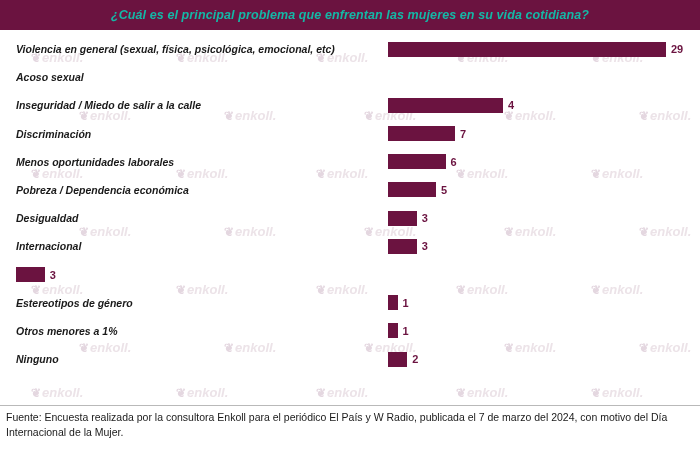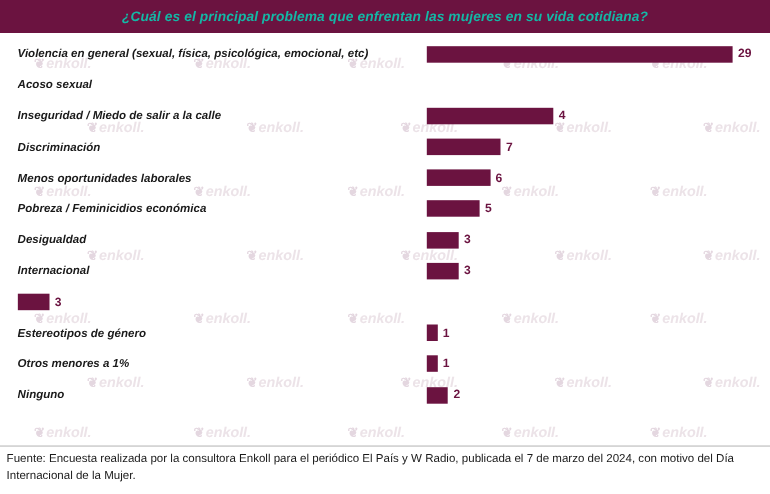--- a/index.html
+++ b/index.html
@@ -207,7 +207,7 @@
           </div>
         </div>
         <div class="row">
-          <div class="row-label">Pobreza / Feminicidios económica</div>
+          <div class="row-label">Pobreza / Dependencia económica</div>
           <div class="bar-wrap">
             <div class="bar" style="width: 47.931px; background: rgb(107, 19, 64);"></div>
             <div class="bar-value">5</div>

